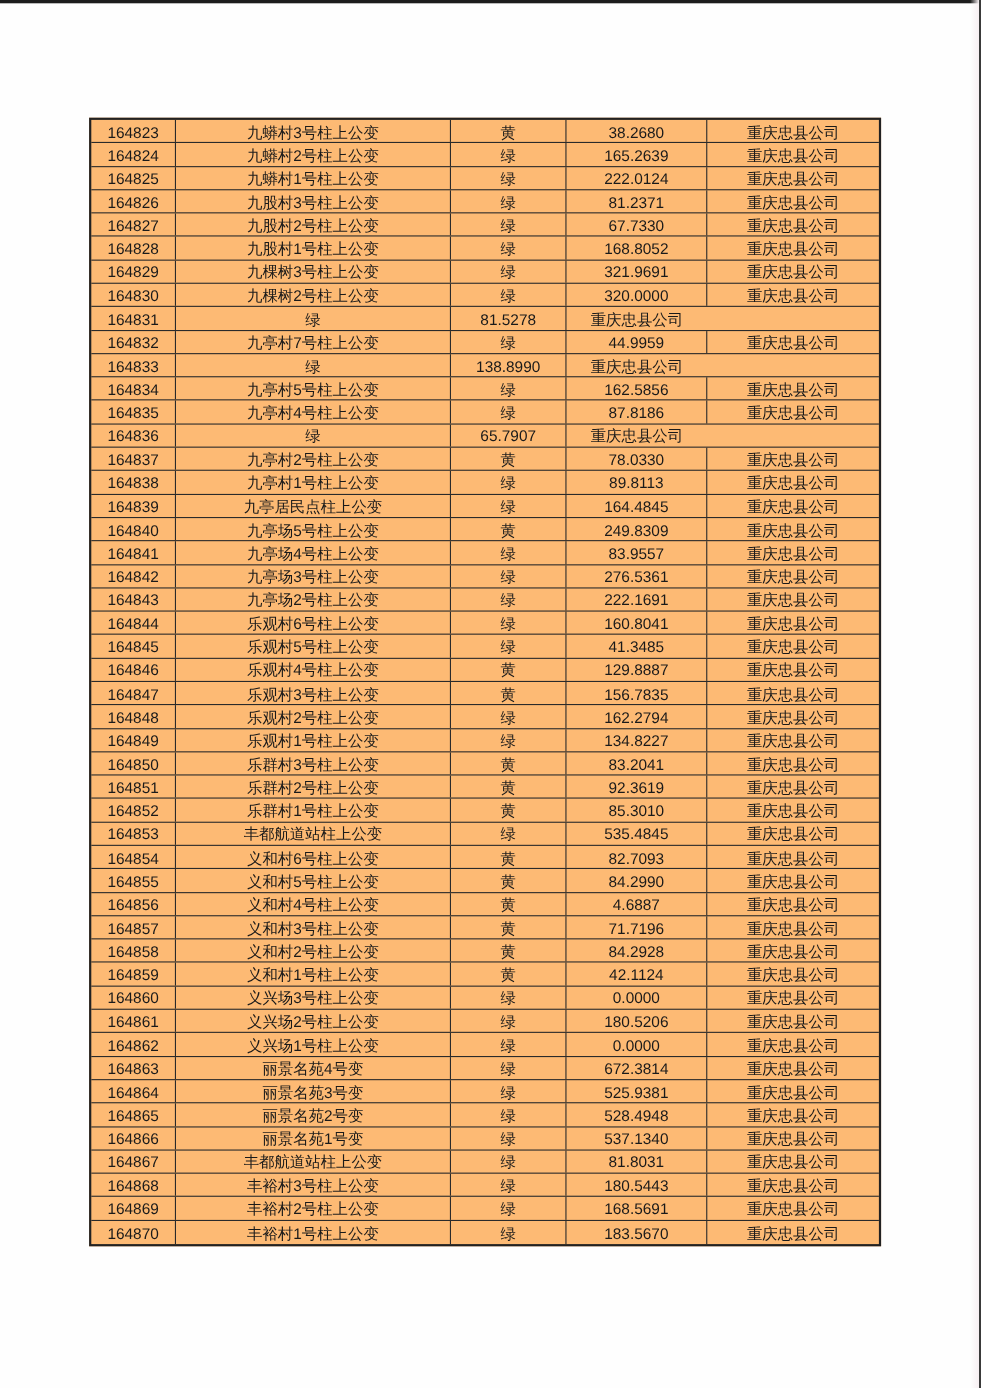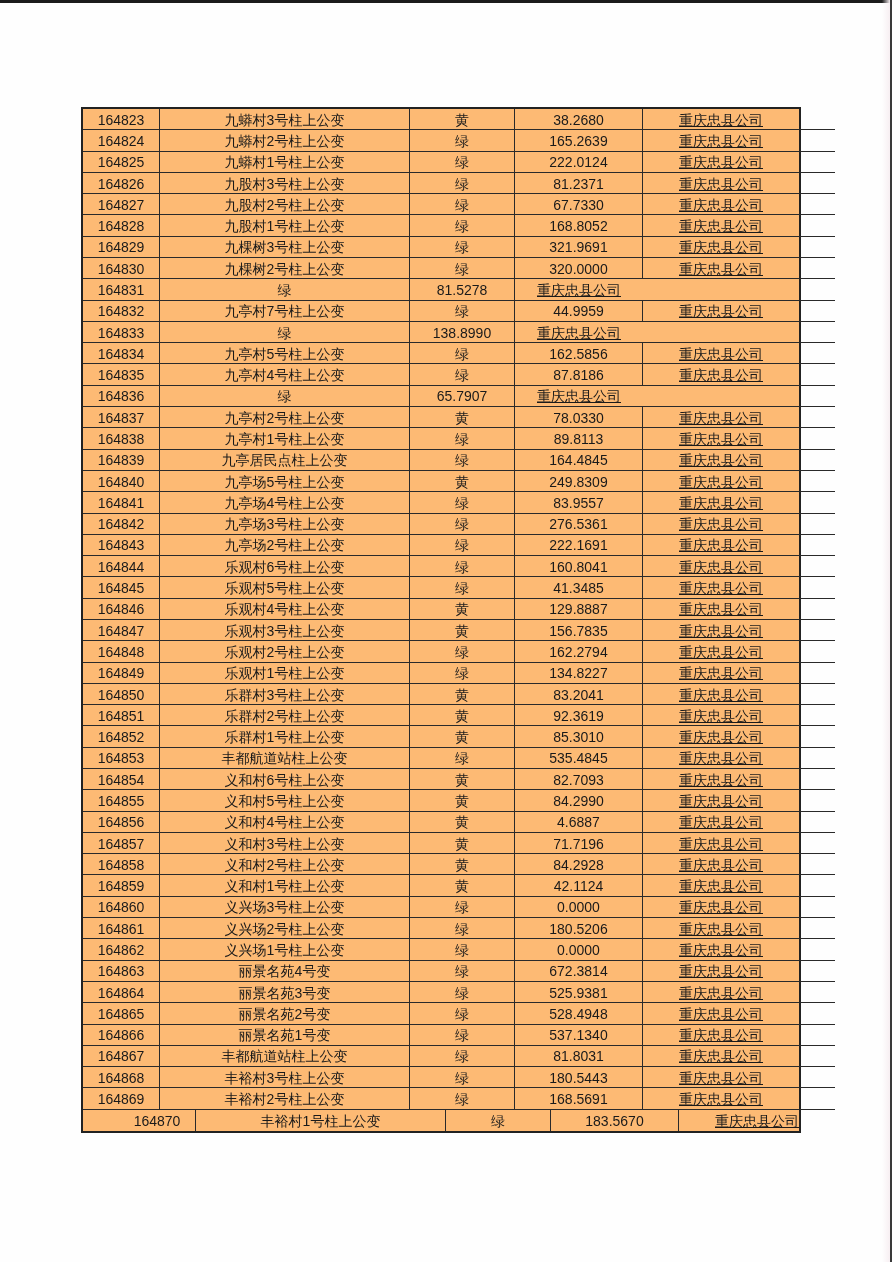--- a/index.html
+++ b/index.html
@@ -73,7 +73,6 @@
   }
   .t-cell:last-child {
     border-right: none;
-    text-decoration: underline;
   }
 </style>
 </head>

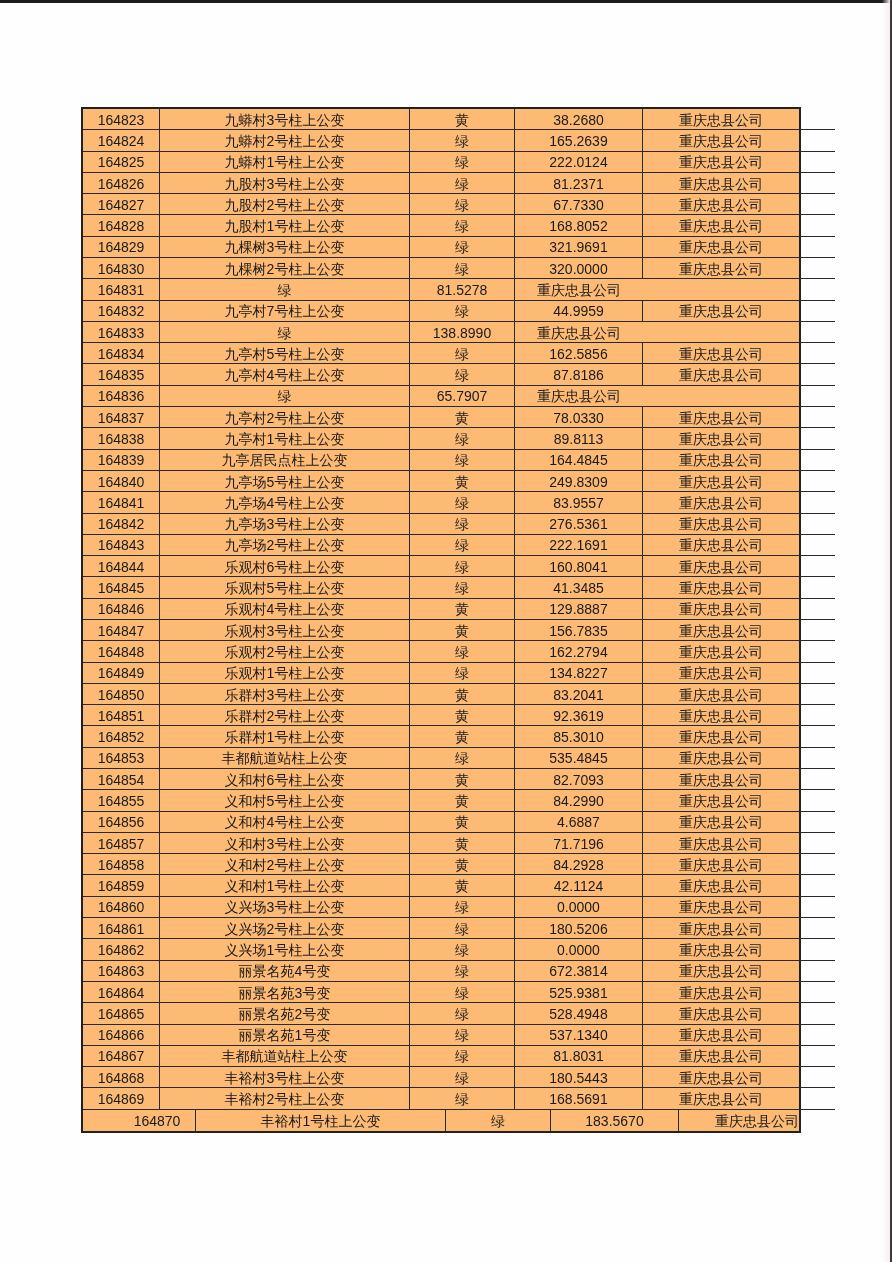--- a/index.html
+++ b/index.html
@@ -56,7 +56,6 @@
   }
   .t-row:last-child {
     border-bottom: none;
-    padding-left: 36px;
   }
   .t-cell {
     box-sizing: border-box;

